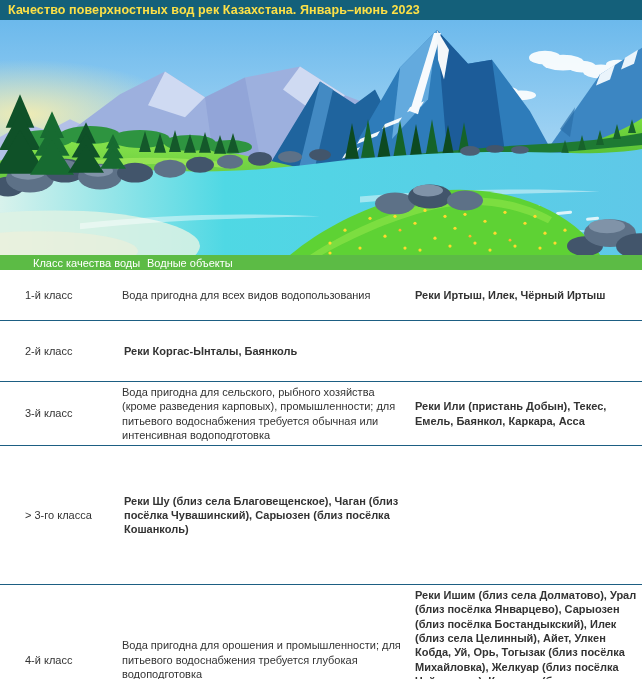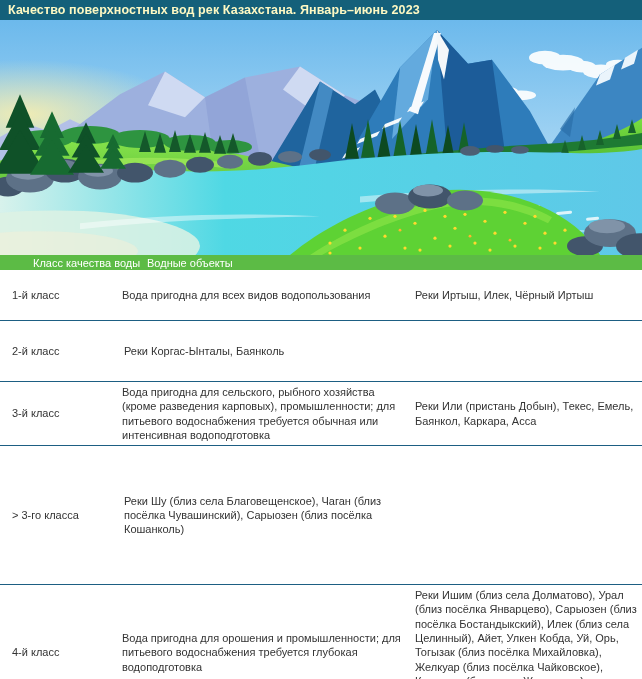--- a/index.html
+++ b/index.html
@@ -6,7 +6,7 @@
   .page{width:642px;height:679px;overflow:hidden;background:#fff;
         font-family:"Liberation Sans",sans-serif;position:relative;}
   
-  .title-bar{height:20px;background:#14607a;color:#fef9c3;display:flex;align-items:center;
+  .title-bar{height:20px;background:#14607a;color:#fde047;display:flex;align-items:center;
              padding-left:8px;box-sizing:border-box;}
   .title-bar span{font-size:12.5px;font-weight:bold;letter-spacing:.1px;}
   

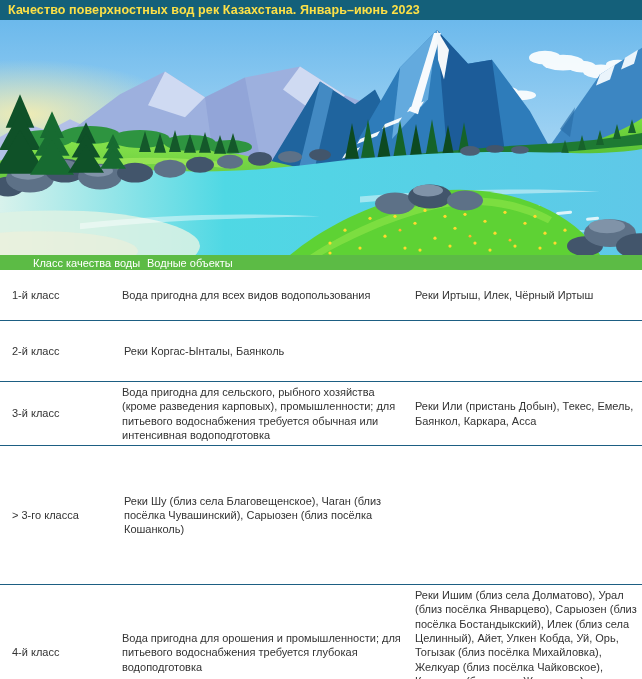--- a/index.html
+++ b/index.html
@@ -19,7 +19,7 @@
   .trow{display:grid;grid-template-columns:122px 291px 1fr;border-bottom:1px solid #1d5e83;
         font-size:11px;color:#333;line-height:1.3;}
   .trow .c{display:flex;align-items:center;box-sizing:border-box;padding:3px 4px 3px 0;}
-  .trow .c1{padding-left:12px;}
+  .trow .c1{padding-left:25px;}
   .trow .c2{padding-right:10px;}
   .trow .c3{padding-left:2px;}
   .trow:nth-of-type(1){min-height:18px}

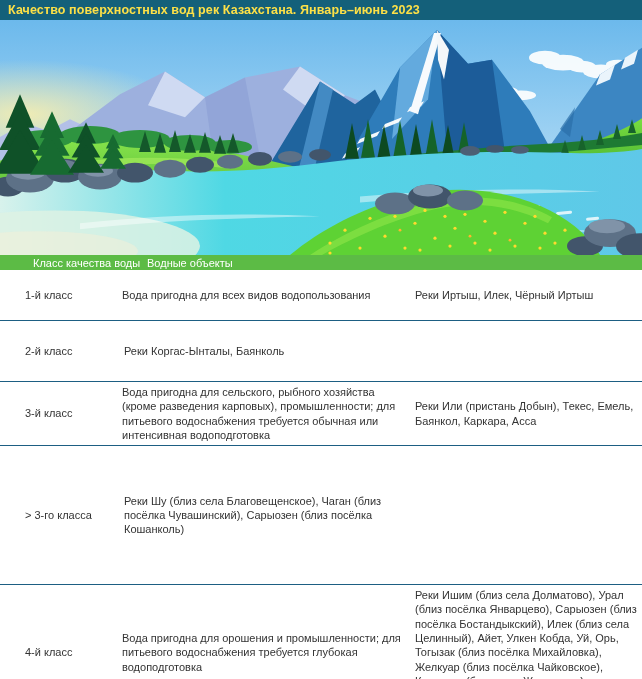--- a/index.html
+++ b/index.html
@@ -21,7 +21,7 @@
   .trow .c{display:flex;align-items:center;box-sizing:border-box;padding:3px 4px 3px 0;}
   .trow .c1{padding-left:25px;}
   .trow .c2{padding-right:10px;}
-  .trow .c3{padding-left:2px;}
+  .trow .c3{padding-left:2px;font-weight:bold;}
   .trow:nth-of-type(1){min-height:18px}
   .trow:nth-of-type(2){min-height:50px}
   .trow:nth-of-type(3){min-height:60px}

